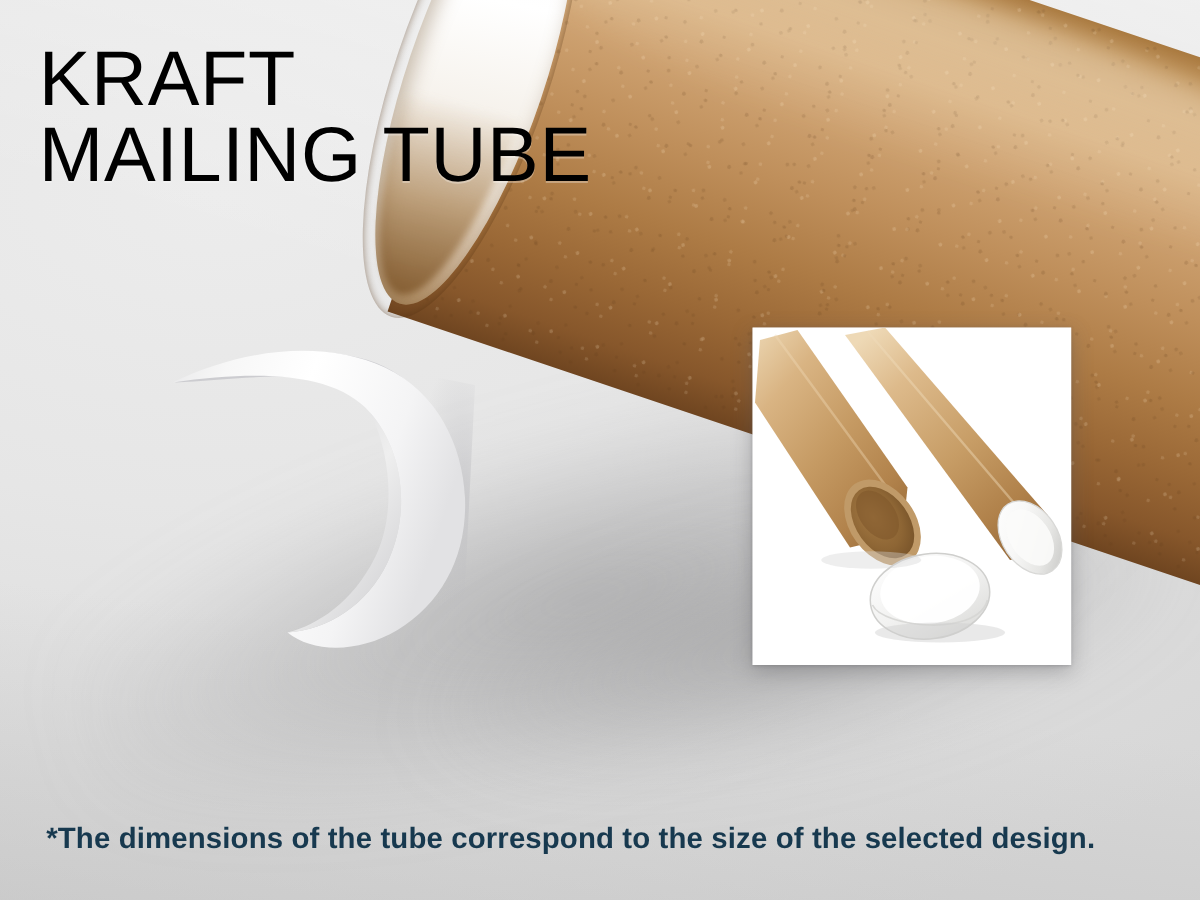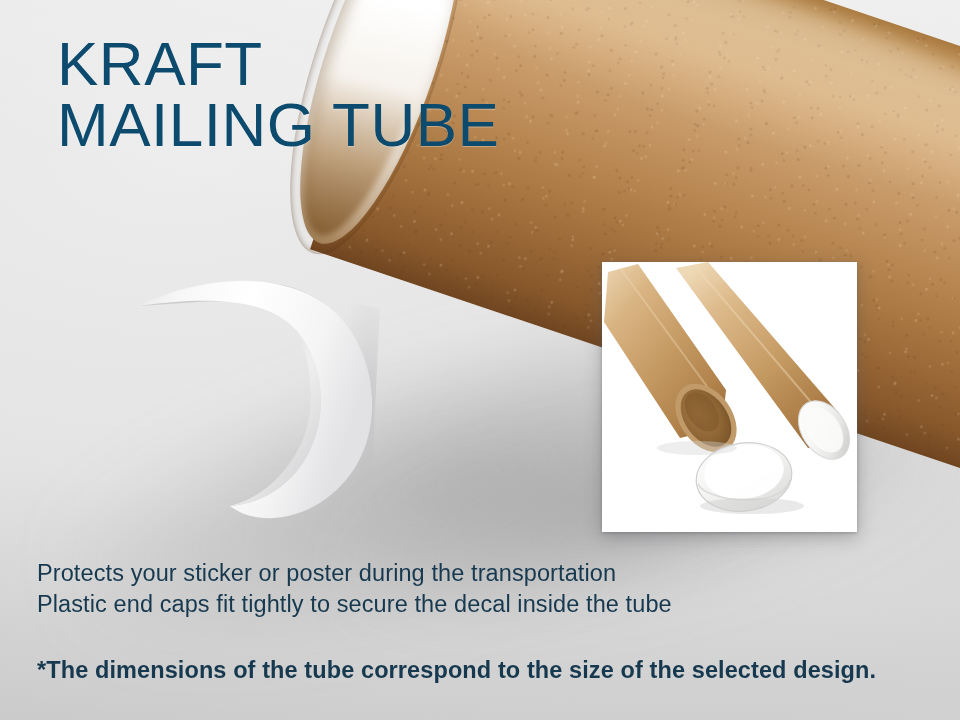--- a/index.html
+++ b/index.html
@@ -186,7 +186,7 @@
     position: absolute;
     left: 31px;
     top: 34px;
-    color: #0c4a6e;
+    color: #000000;
     font-size: 62px;
     line-height: 0.98;
     letter-spacing: 0.5px;
@@ -194,7 +194,6 @@
     font-stretch: condensed;
     white-space: pre;
     text-shadow: 0 1px 0 rgba(255,255,255,0.30);
-    margin-left: 26px;
   }
   .headline .l2 { display: block; }
 

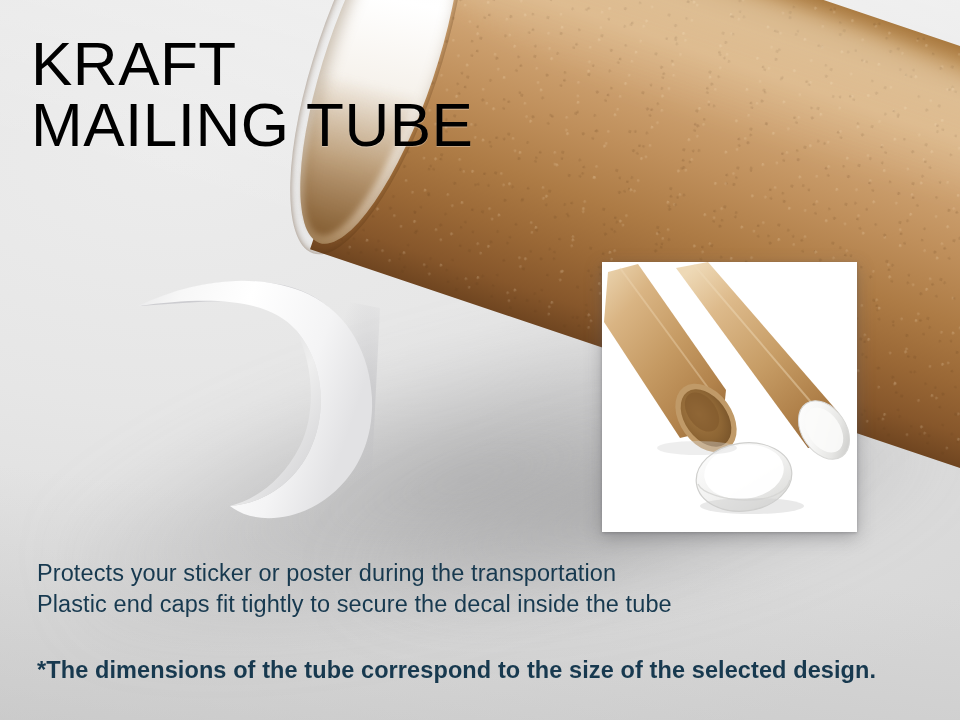--- a/index.html
+++ b/index.html
@@ -348,8 +348,6 @@
 
   <div class="headline"><span>KRAFT</span><span class="l2">MAILING TUBE</span></div>
 
-  <div class="body-copy"><span>Protects your sticker or poster during the transportation</span>
-<span>Plastic end caps fit tightly to secure the decal inside the tube</span></div>
 
   <div class="footnote">*The dimensions of the tube correspond to the size of the selected design.</div>
 

